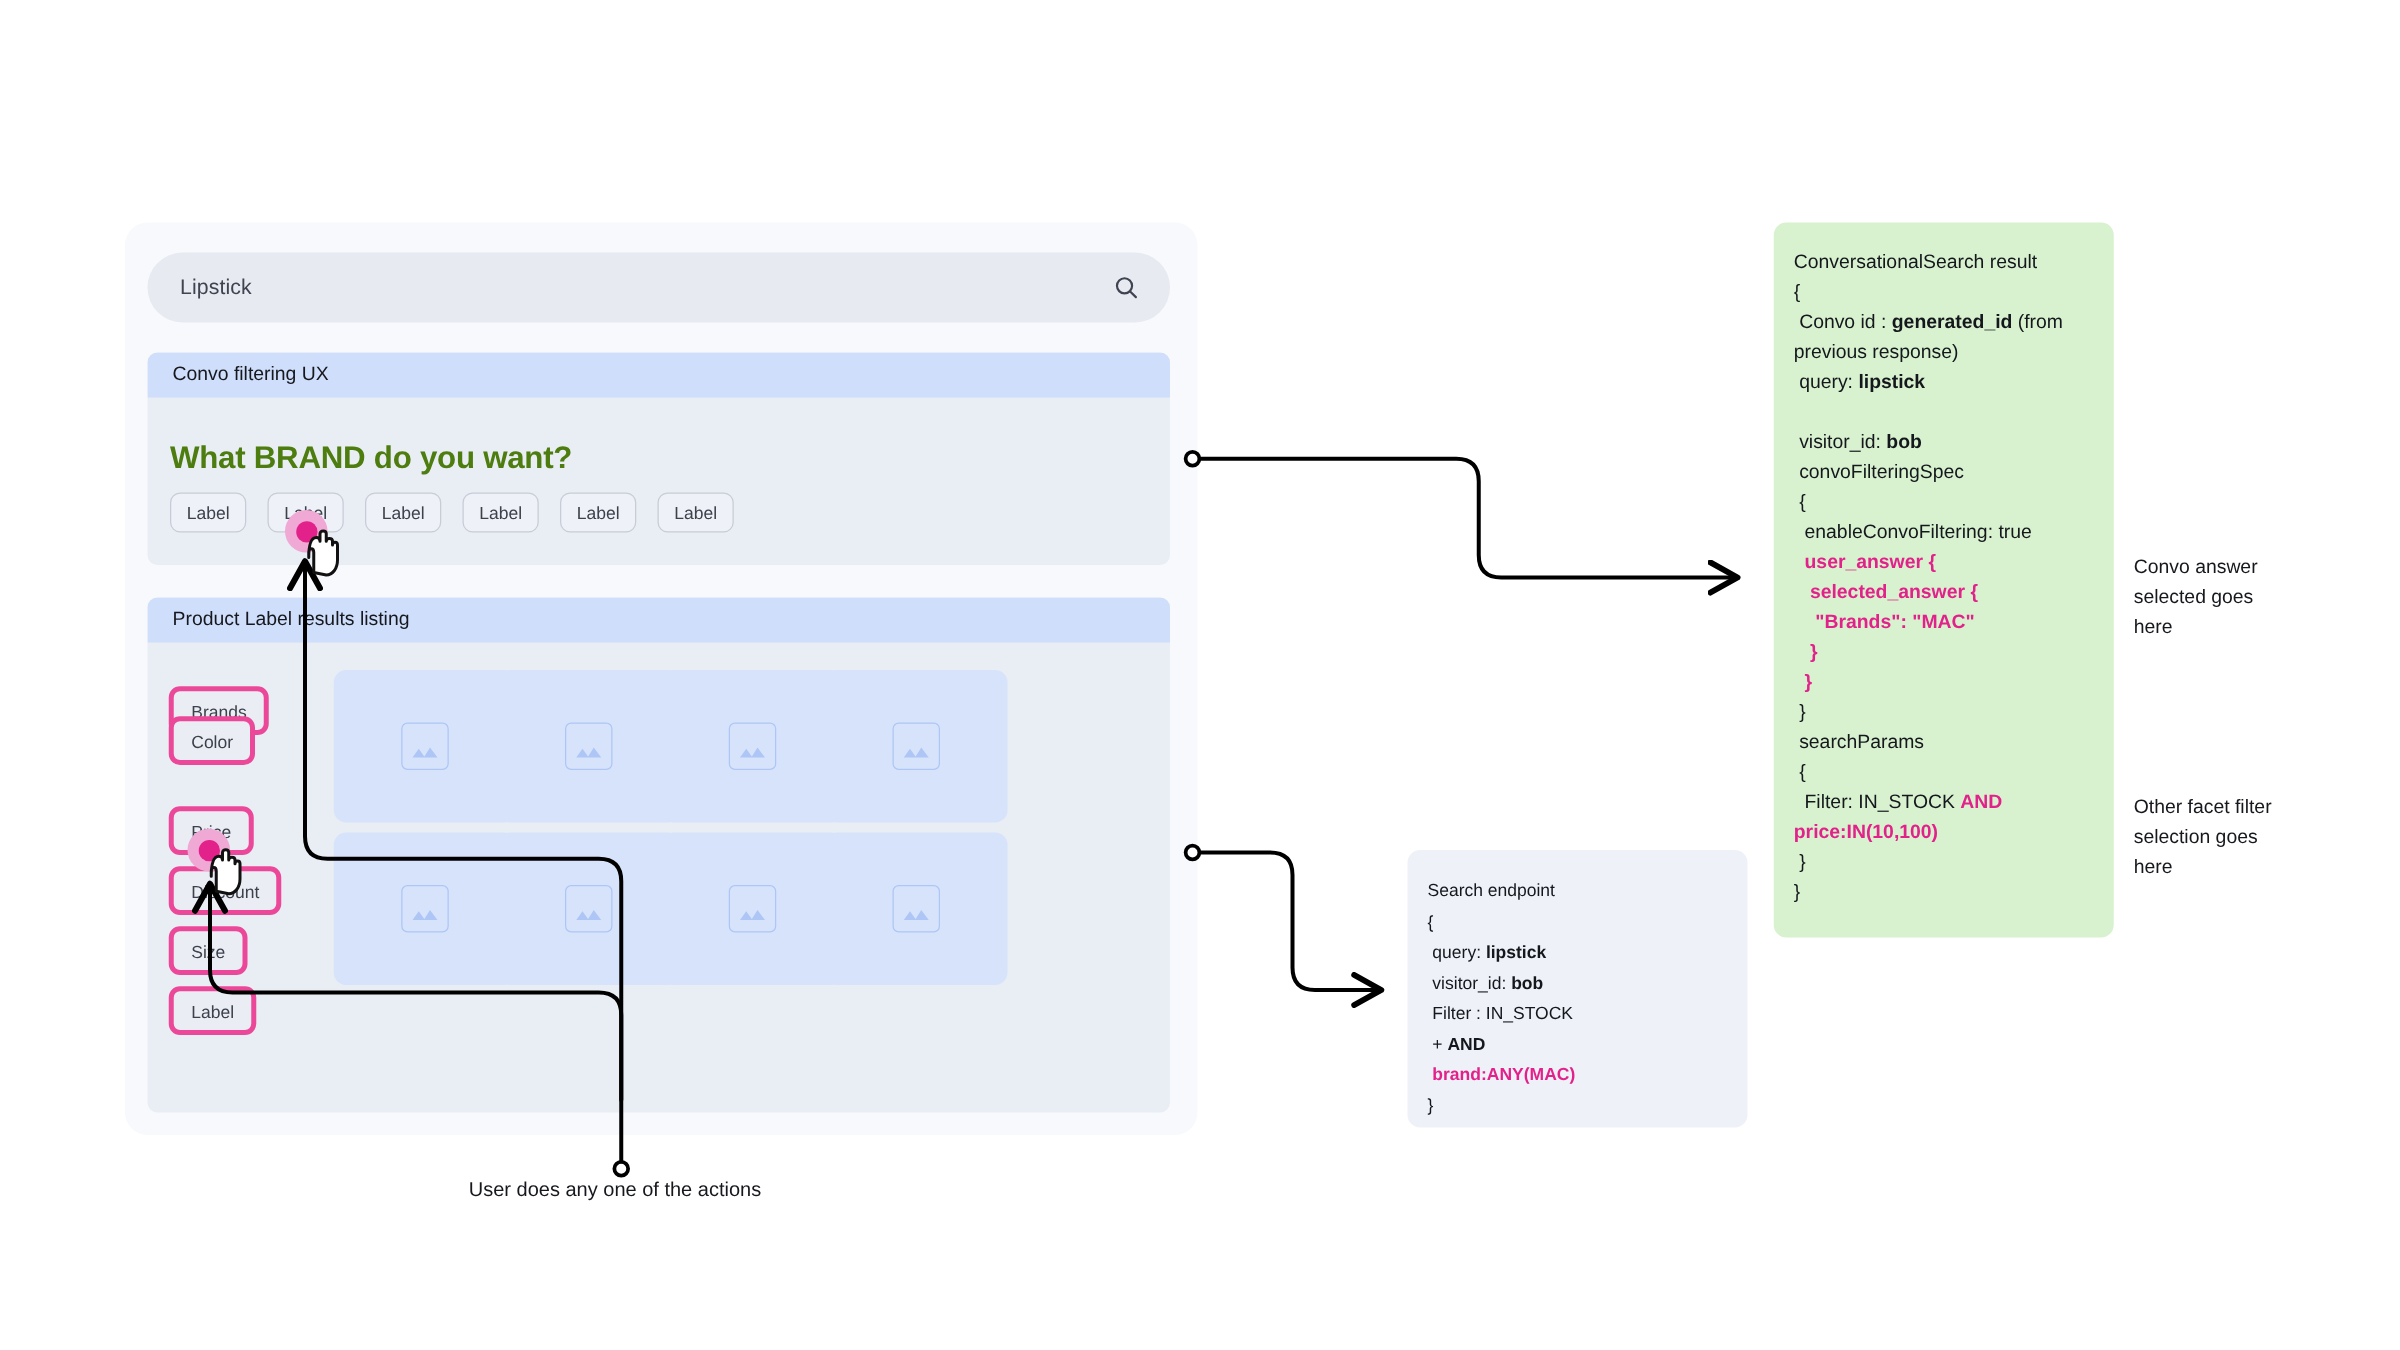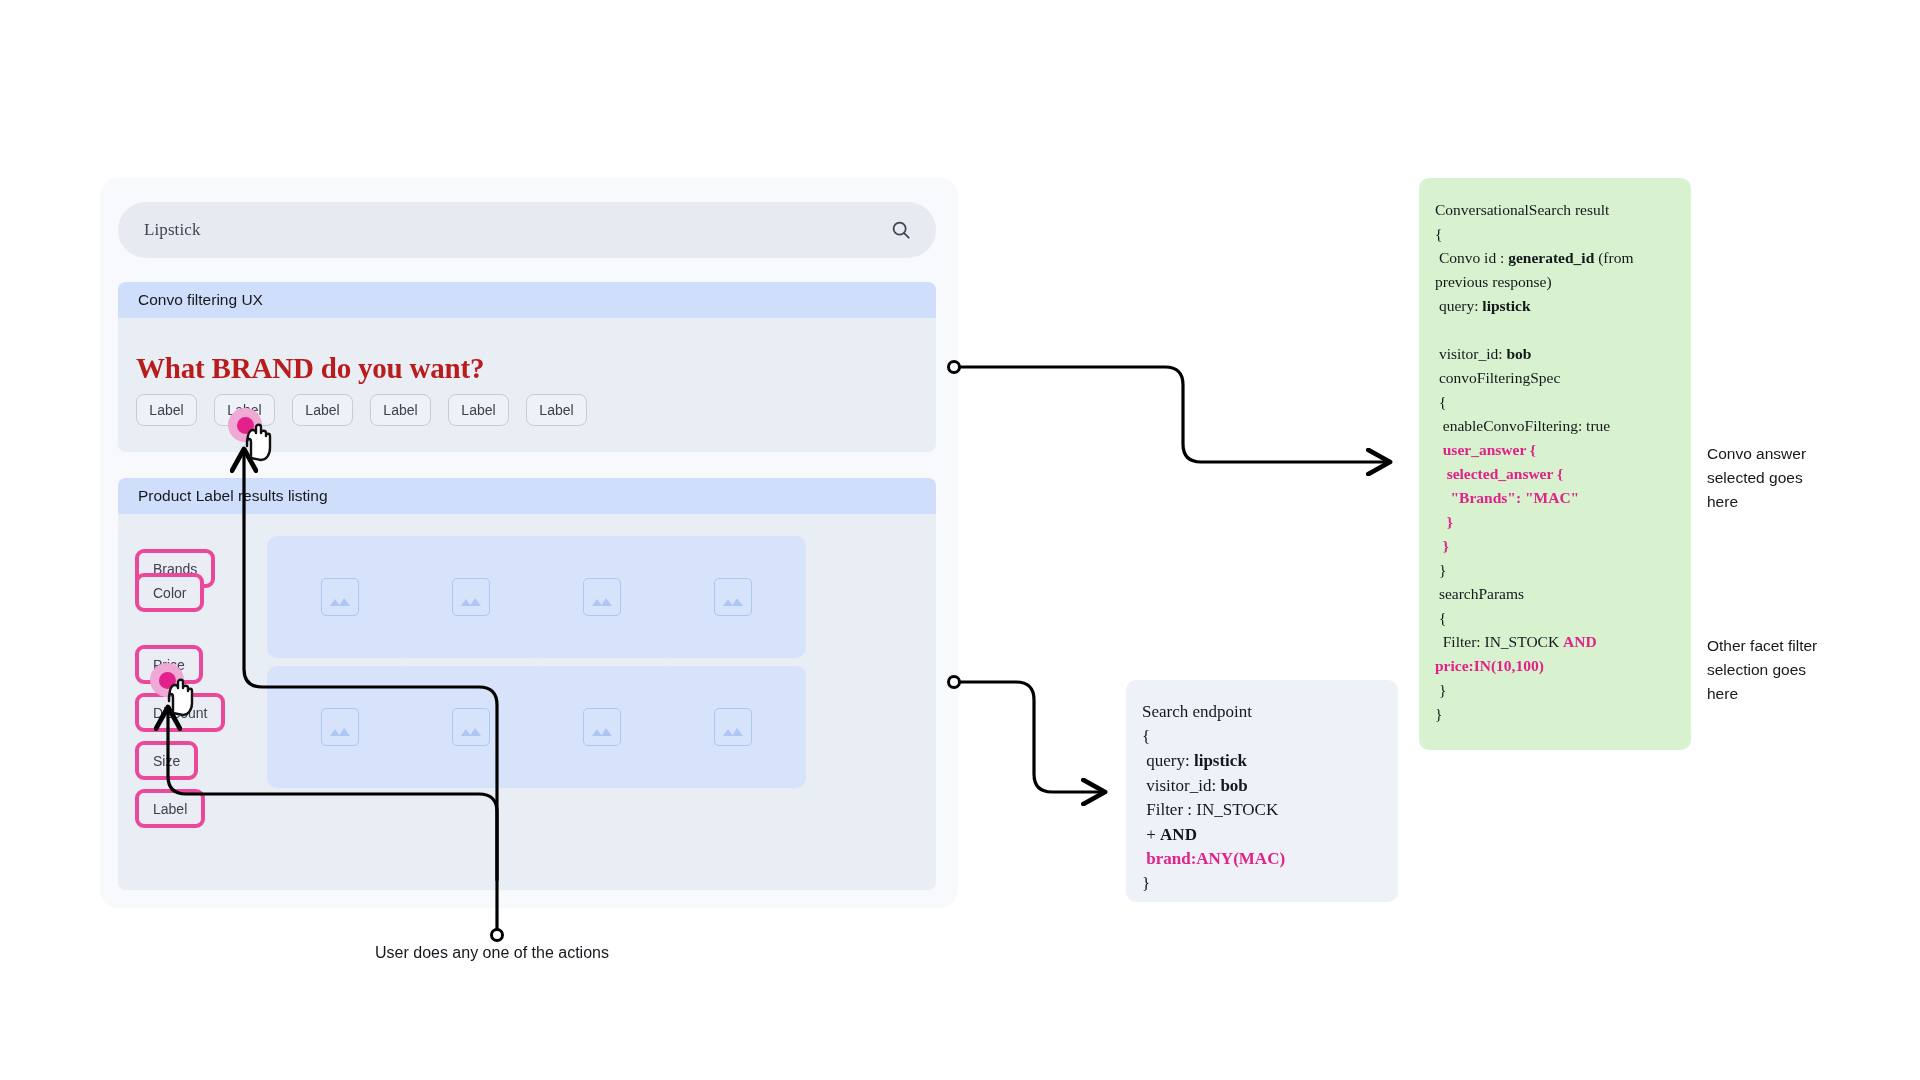--- a/index.html
+++ b/index.html
@@ -9,7 +9,7 @@
     font-family:"Liberation Sans","DejaVu Sans",sans-serif;
     -webkit-font-smoothing:antialiased;
   }
-  .abs{position:absolute;font-family:Liberation Serif, serif;}
+  .abs{position:absolute;}
 
   
   #mock-window{

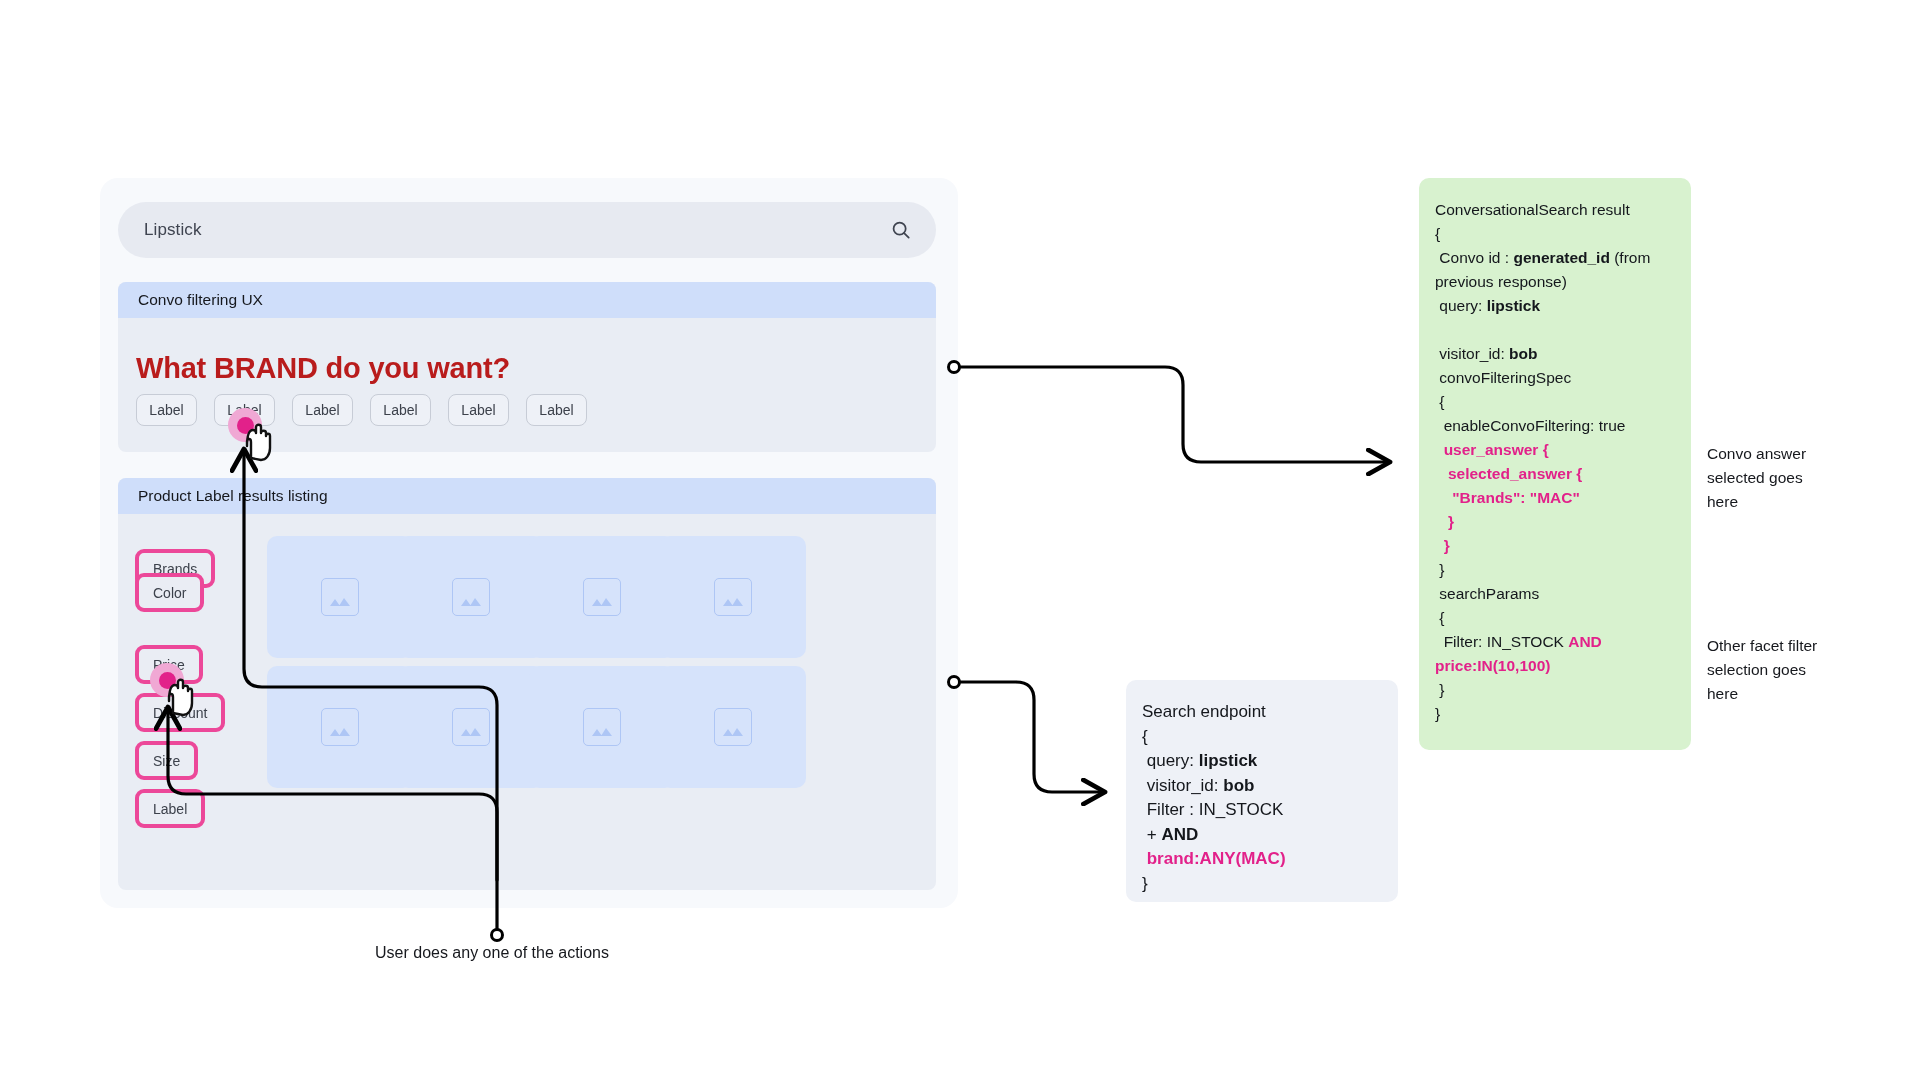--- a/index.html
+++ b/index.html
@@ -39,7 +39,7 @@
   #results-section{left:118px;top:478px;width:818px;height:412px;}
 
   #convo-question{
-    left:136px;top:352px;font-size:29px;font-weight:700;color:#b91c1c;
+    left:136px;top:352px;font-size:25px;font-weight:700;color:#4d7c0f;
     letter-spacing:-.2px;
   }
 

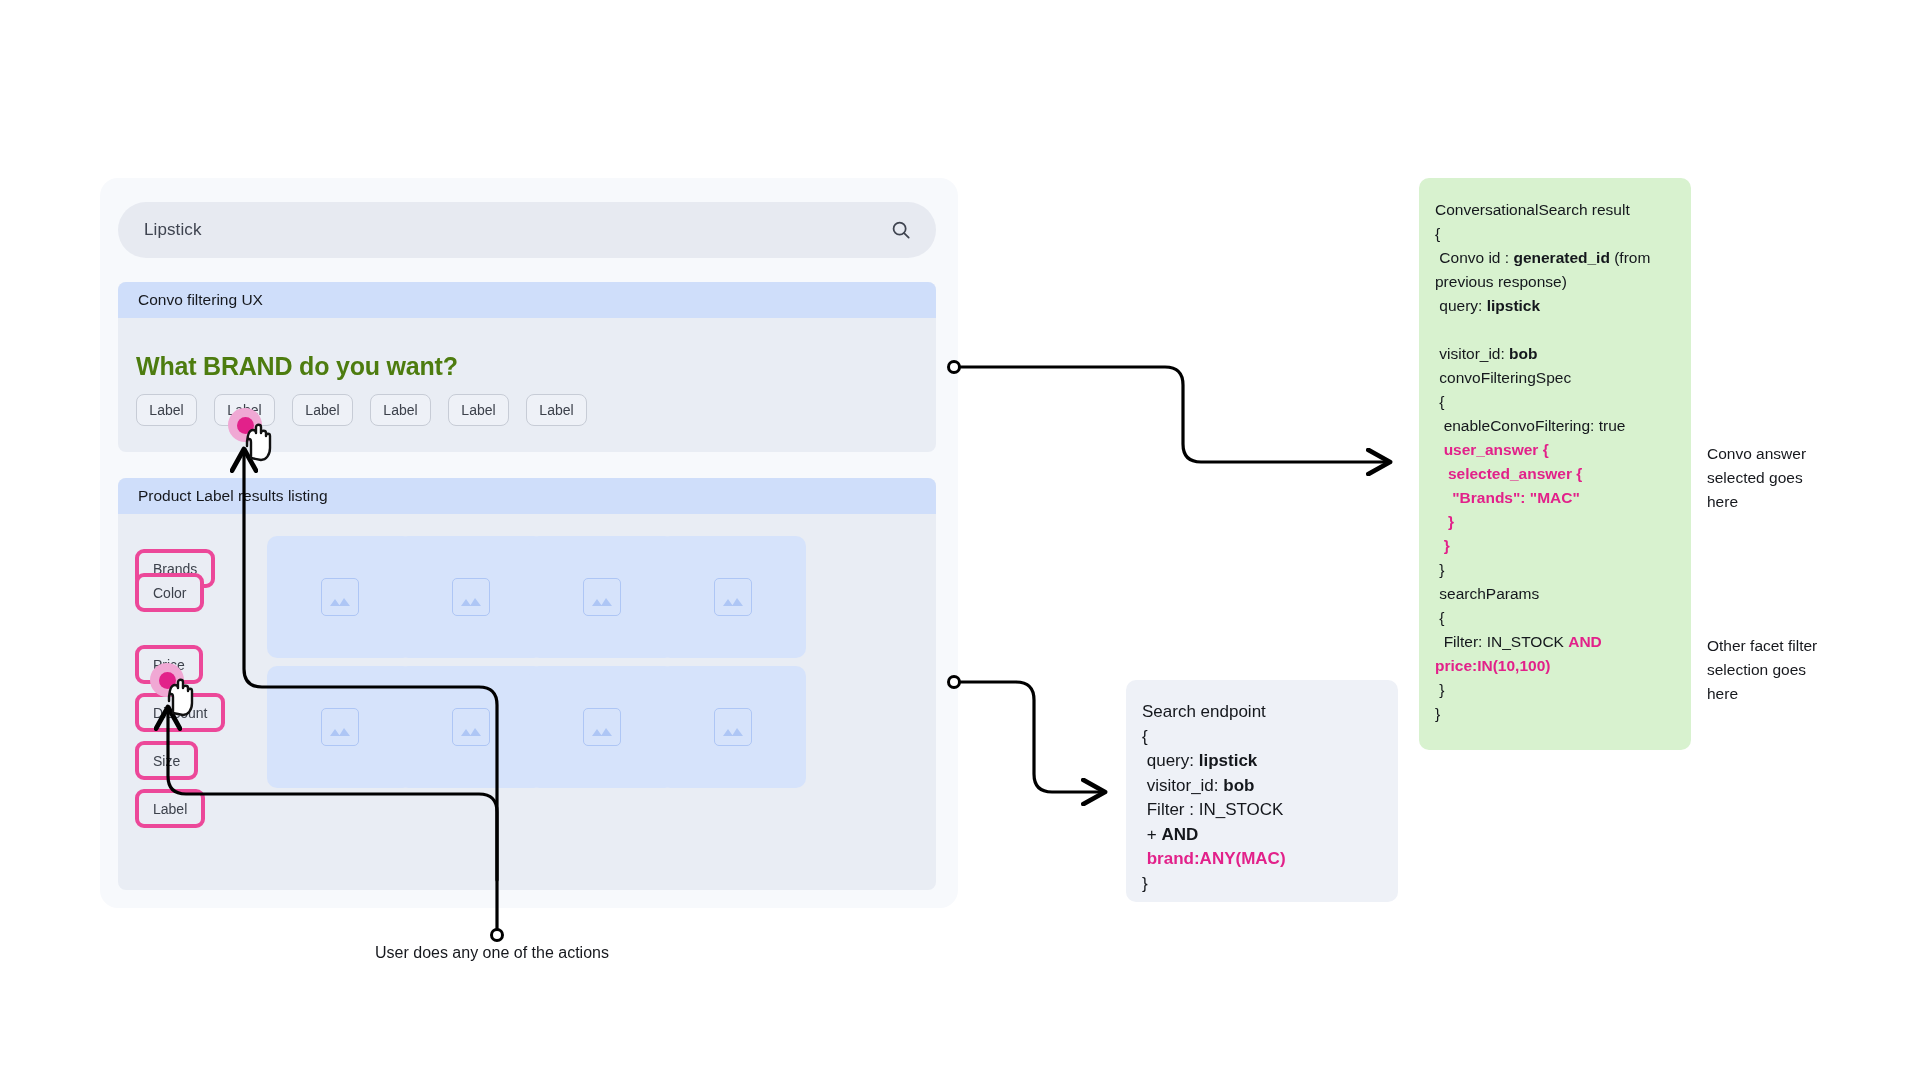--- a/index.html
+++ b/index.html
@@ -75,7 +75,7 @@
     left:1126px;top:680px;width:272px;height:222px;
     background:#eef1f7;border-radius:10px;
     padding:20px 16px 16px 16px;box-sizing:border-box;
-    font-size:17px;line-height:24.5px;color:#14171c;
+    font-size:14px;line-height:24.5px;color:#14171c;
   }
   .ln{white-space:pre-wrap;}
   .b{font-weight:700;}

